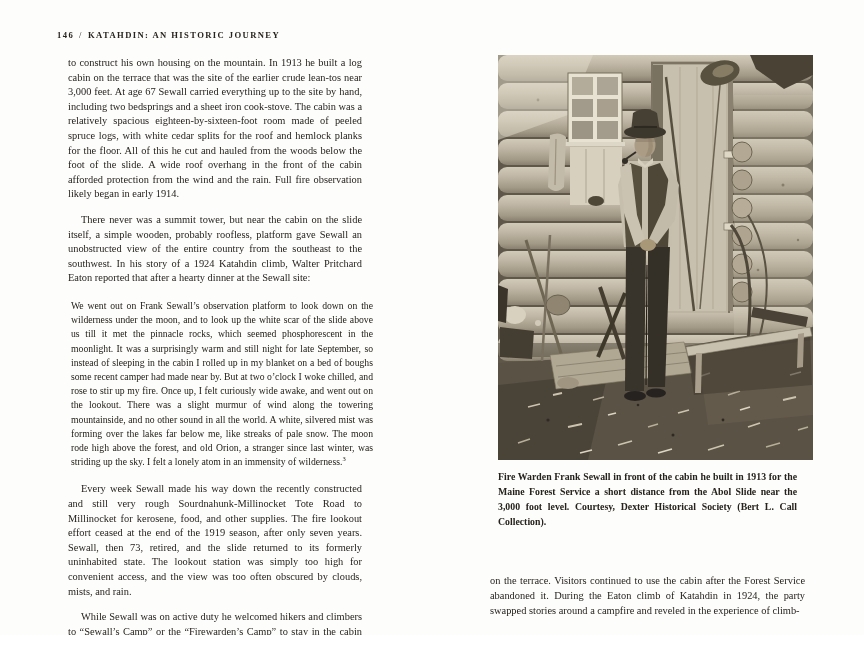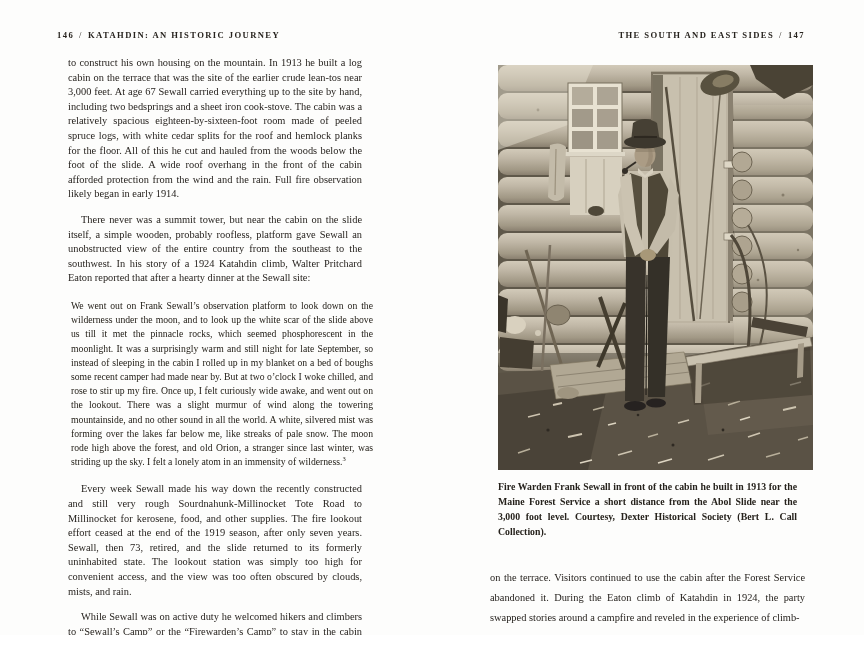--- a/index.html
+++ b/index.html
@@ -50,9 +50,6 @@
   </section>
 
   <section class="page page-right">
-    <header class="running-head head-right">
-      <span>The South and East Sides</span><span class="divider">/</span><span>147</span>
-    </header>
 
     <figure>
       <svg class="photo-frame" viewBox="0 0 315 405" xmlns="http://www.w3.org/2000/svg" role="img">

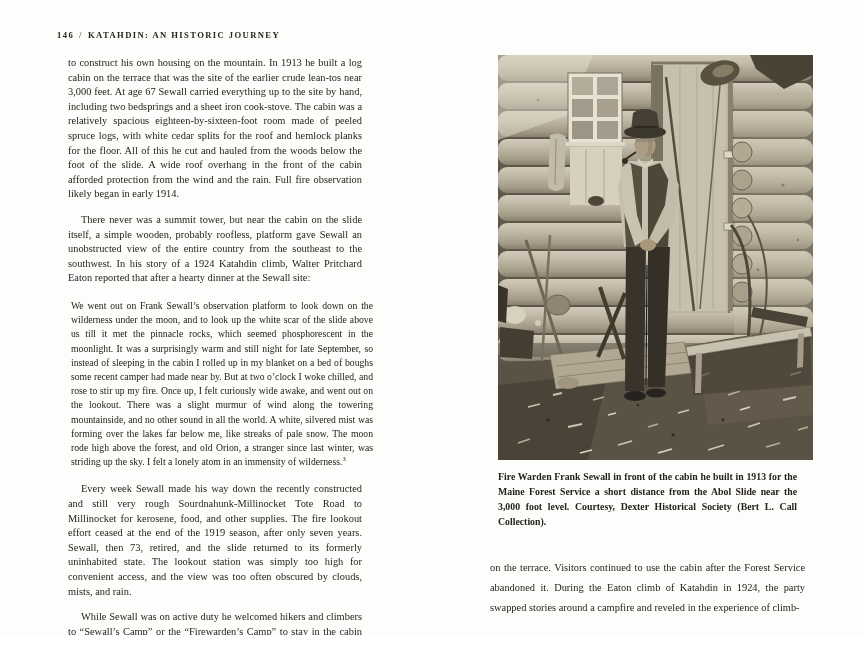--- a/index.html
+++ b/index.html
@@ -29,7 +29,7 @@
   figcaption{margin-top:9px;font-size:9.8px;font-weight:700;line-height:15px;
     text-align:justify;color:#26221c;}
 
-  .right-body{margin-top:21px;font-size:10.4px;line-height:20px;text-align:justify;color:#211d19;}
+  .right-body{margin-top:36px;font-size:10.4px;line-height:15px;text-align:justify;color:#211d19;}
 </style>
 </head>
 <body>

